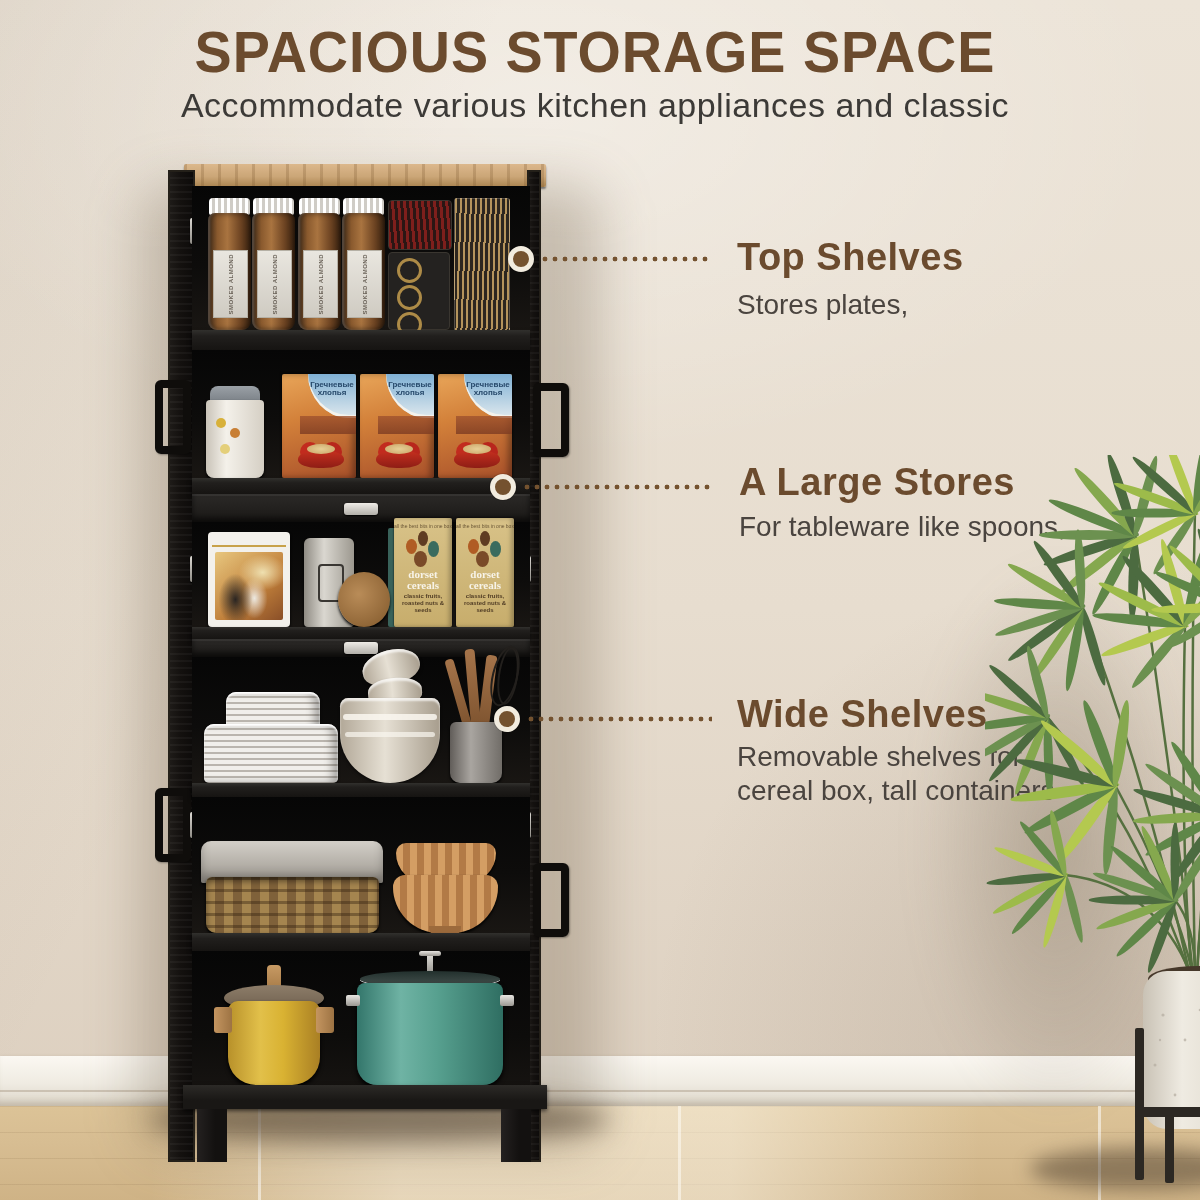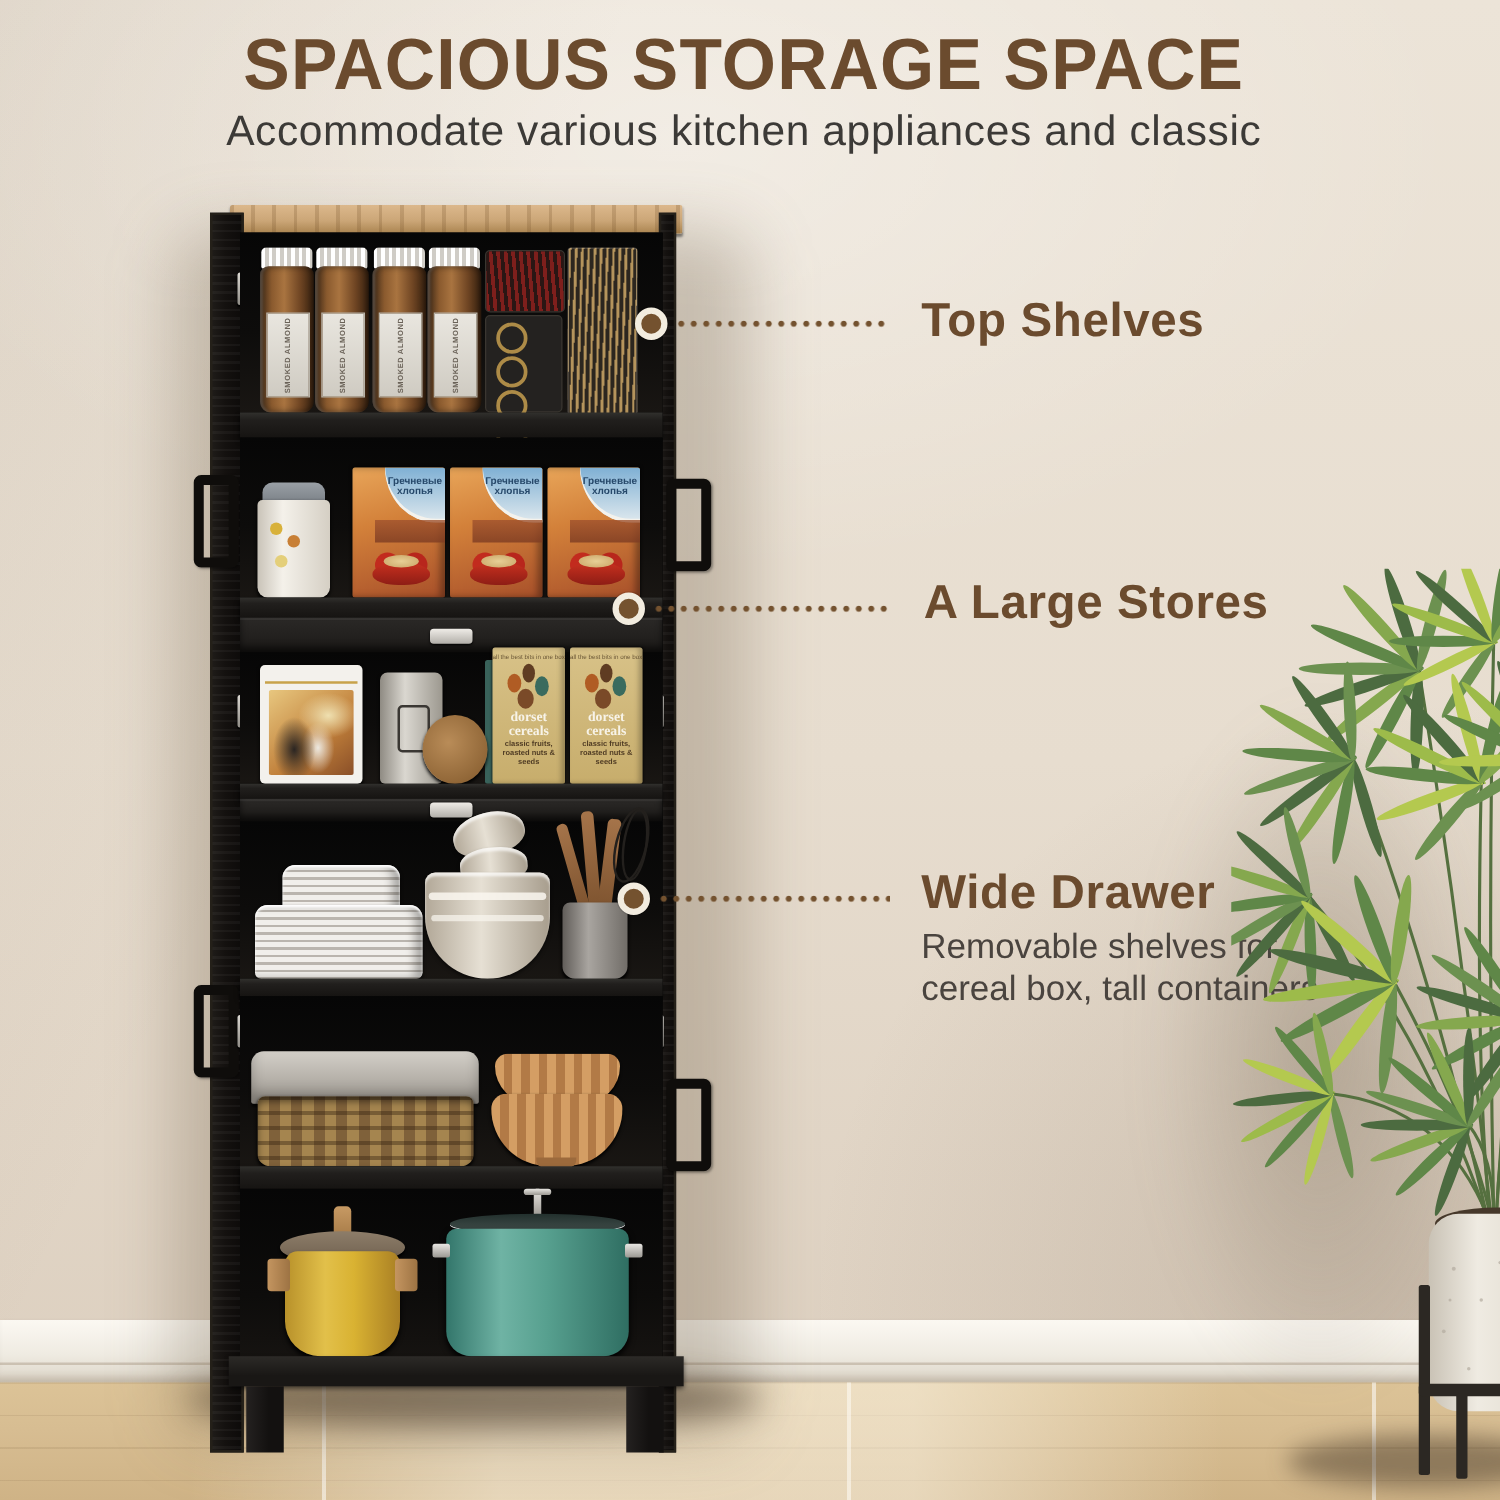--- a/index.html
+++ b/index.html
@@ -325,6 +325,7 @@
   <div class="abs co-line" style="left:540px;top:256px;width:172px;"></div>
   <div class="abs co-title" style="left:737px;top:236px;">Top Shelves</div>
   <div class="abs co-desc" style="left:737px;top:288px;">
+    <div>Stores plates,</div>
   </div>
 </div>
 

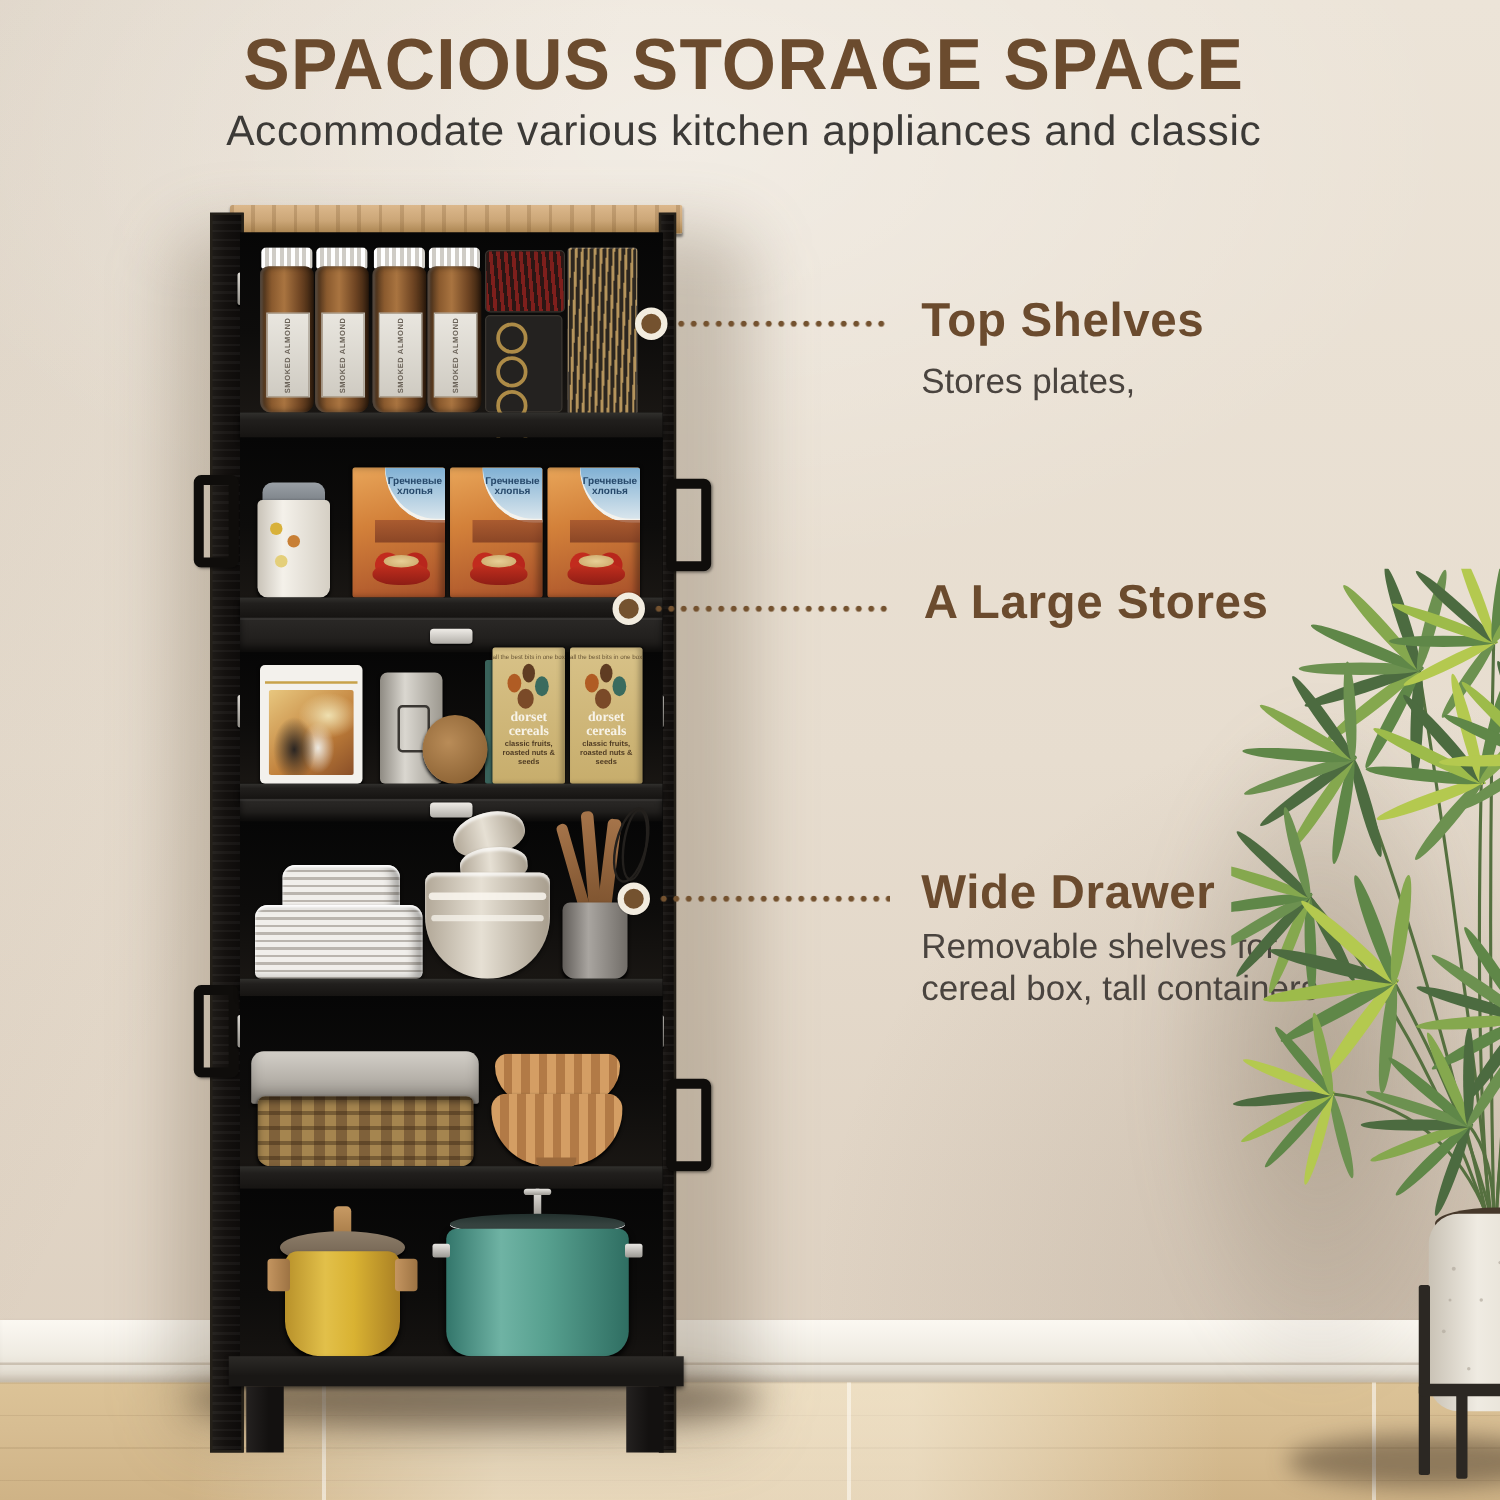--- a/index.html
+++ b/index.html
@@ -334,6 +334,7 @@
   <div class="abs co-line" style="left:522px;top:484px;width:190px;"></div>
   <div class="abs co-title" style="left:739px;top:461px;">A Large Stores</div>
   <div class="abs co-desc" style="left:739px;top:510px;">
+    <div>For tableware like spoons,</div>
   </div>
 </div>
 

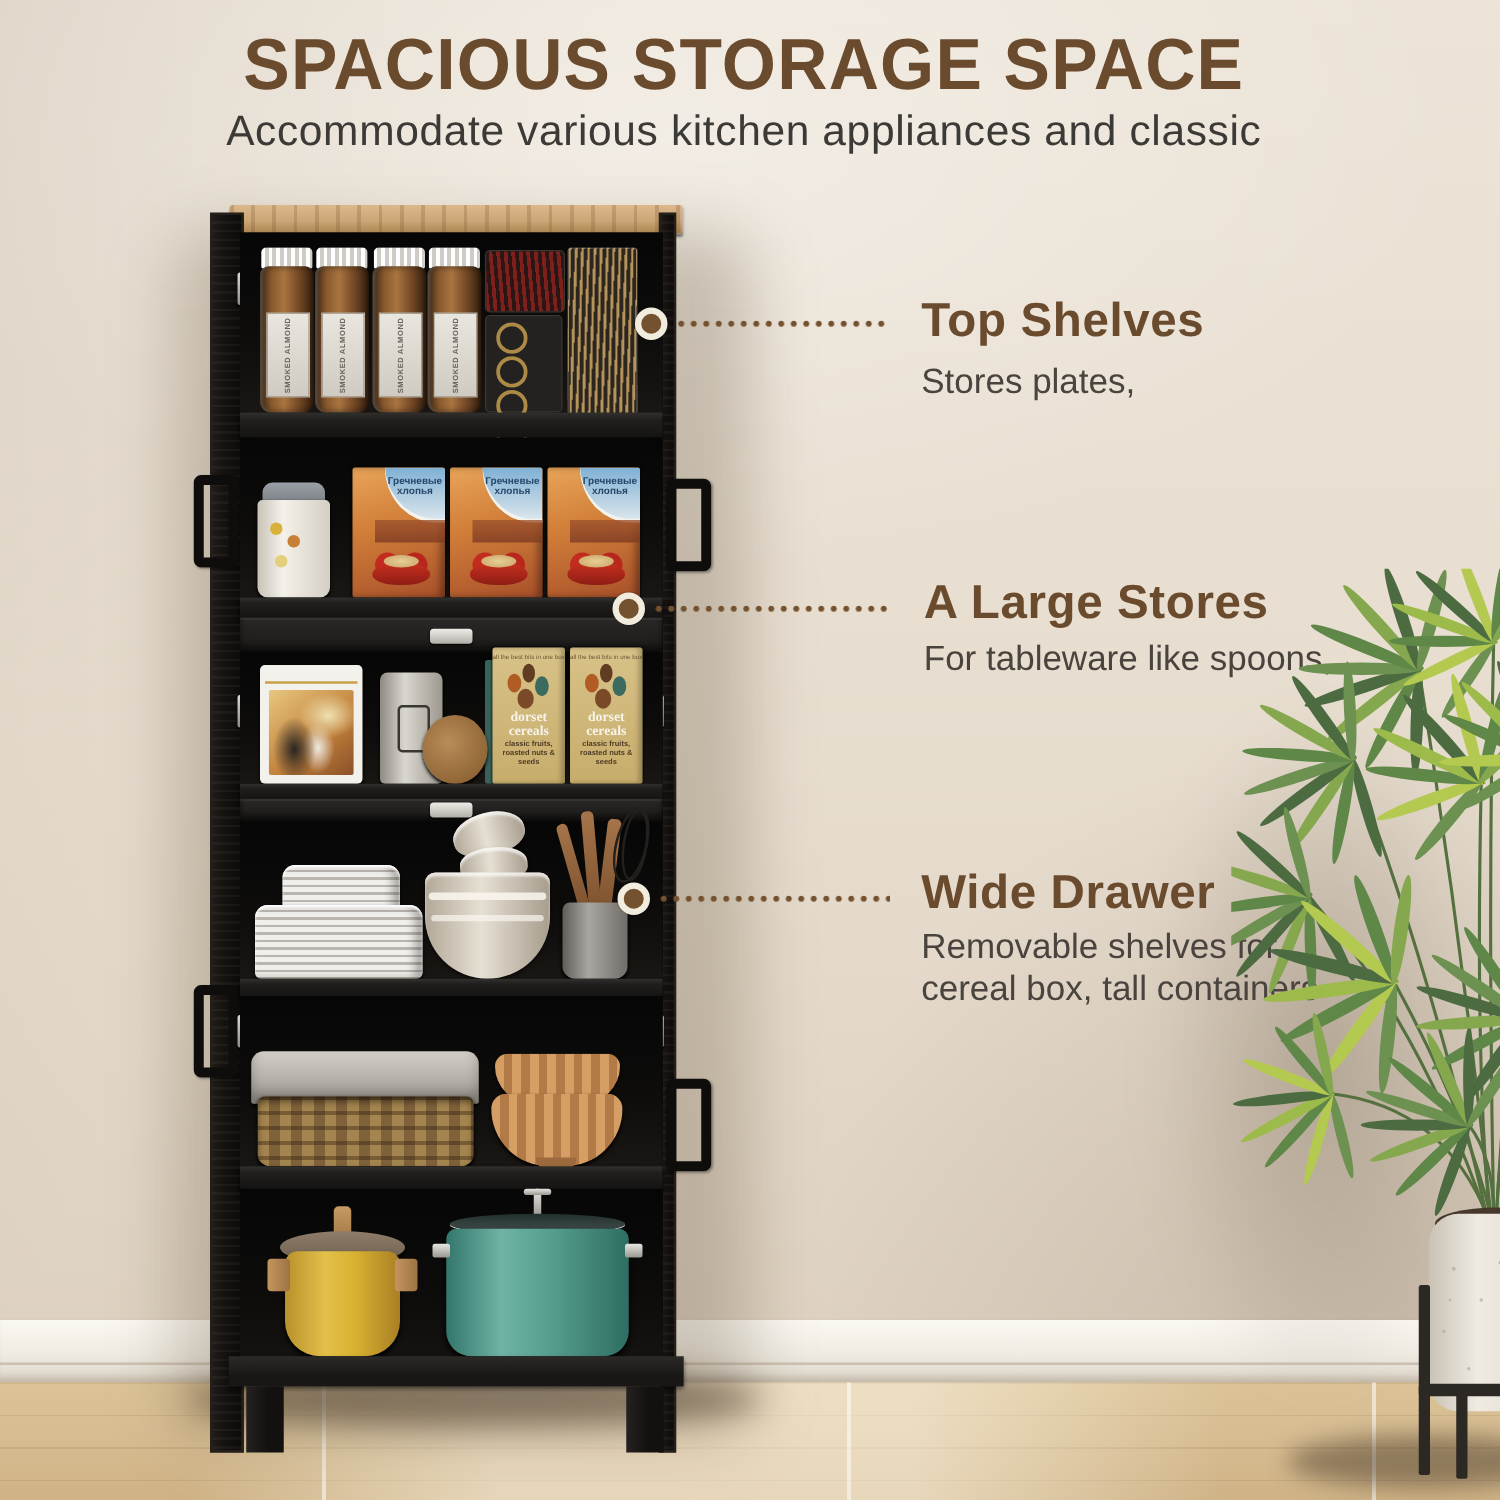--- a/index.html
+++ b/index.html
@@ -341,7 +341,7 @@
 <div>
   <div class="abs co-dot" style="left:494px;top:706px;"></div>
   <div class="abs co-line" style="left:526px;top:716px;width:186px;"></div>
-  <div class="abs co-title" style="left:737px;top:693px;">Wide Drawer</div>
+  <div class="abs co-title" style="left:737px;top:693px;">Wide Shelves</div>
   <div class="abs co-desc" style="left:737px;top:740px;">
     <div>Removable shelves for</div>
     <div>cereal box, tall containers</div>

